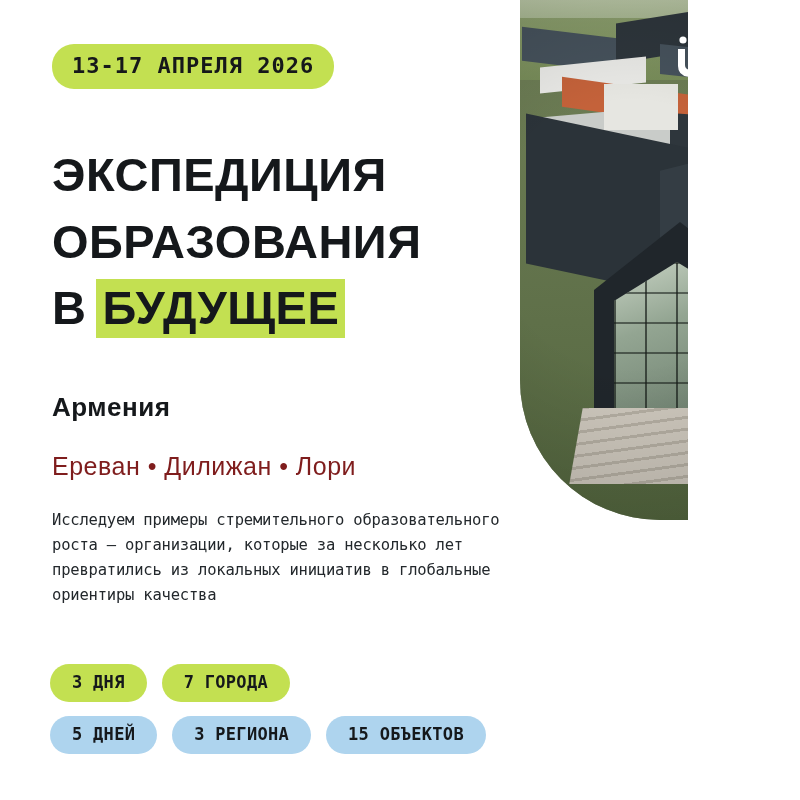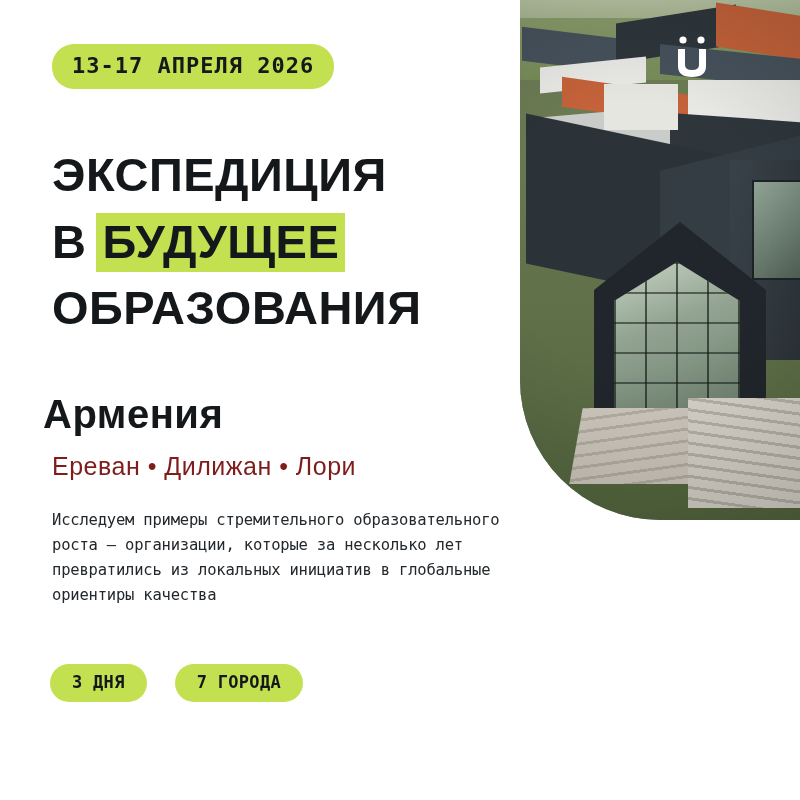--- a/index.html
+++ b/index.html
@@ -15,7 +15,7 @@
   }
   .poster {
     position: relative;
-    width: 800px;
+    width: 688px;
     height: 800px;
     background: #ffffff;
     overflow: hidden;

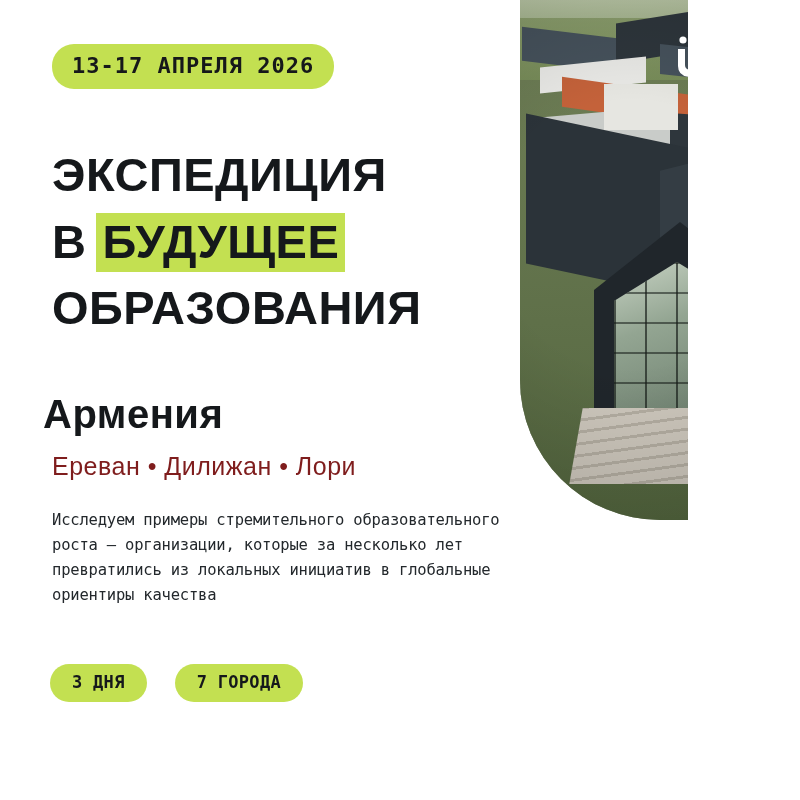--- a/index.html
+++ b/index.html
@@ -311,8 +311,8 @@
 
   <div class="headline">
     <div class="line">ЭКСПЕДИЦИЯ</div>
+    <div class="line">ОБРАЗОВАНИЯ</div>
     <div class="line"><span class="hl-prefix">В</span><span class="hl-mark">БУДУЩЕЕ</span></div>
-    <div class="line">ОБРАЗОВАНИЯ</div>
   </div>
 
   <div class="country">Армения</div>

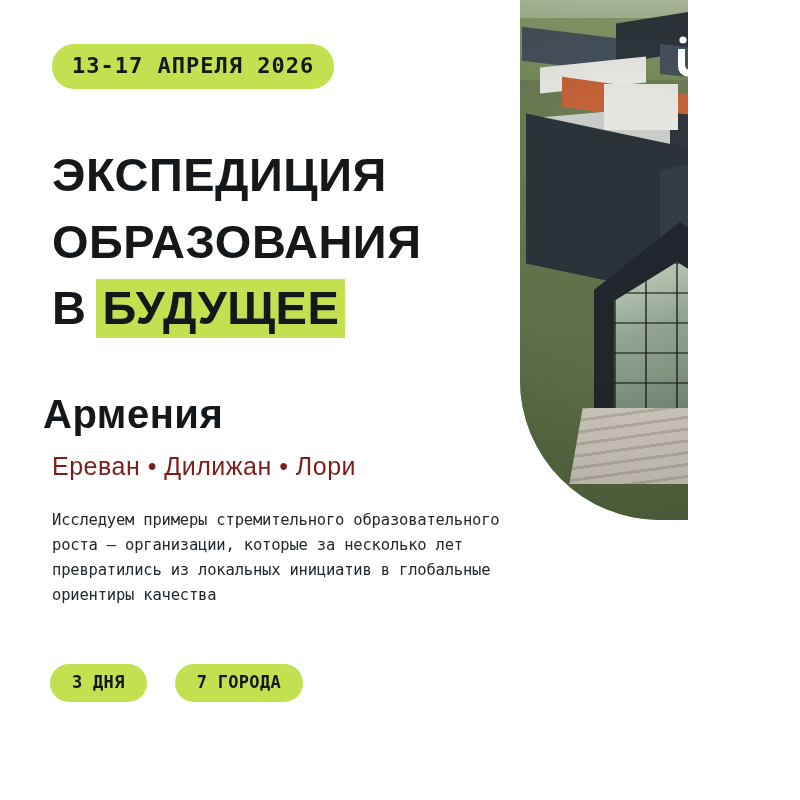--- a/index.html
+++ b/index.html
@@ -210,9 +210,9 @@
   
   .country {
     position: absolute;
-    left: 43px;
+    left: 52px;
     top: 392px;
-    font-size: 40px;
+    font-size: 26px;
     font-weight: bold;
     color: #15181b;
     letter-spacing: 0.5px;

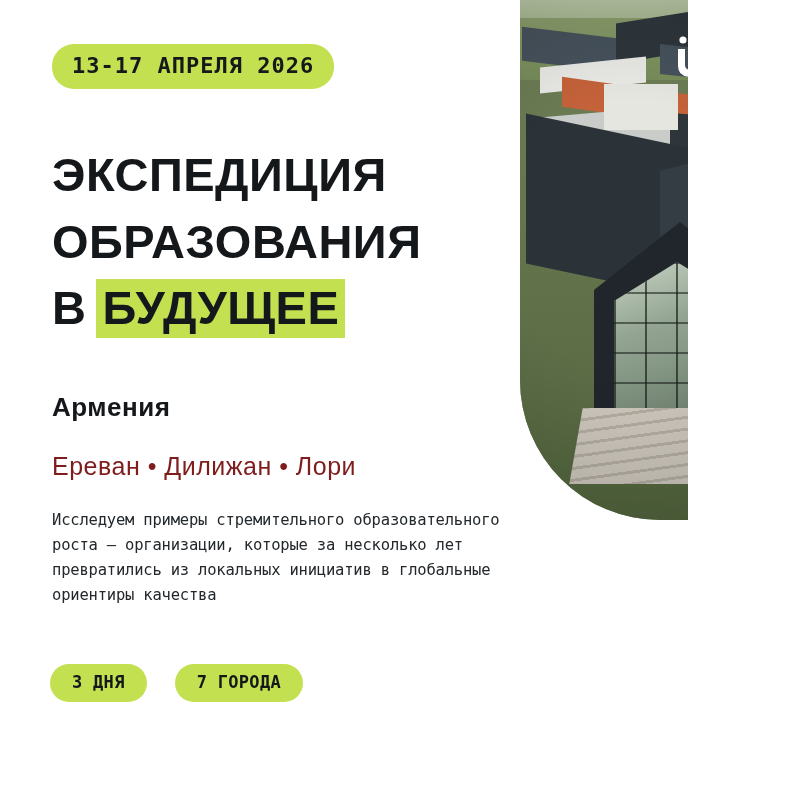--- a/index.html
+++ b/index.html
@@ -248,7 +248,7 @@
   }
   .chip-row {
     display: flex;
-    gap: 28px;
+    gap: 15px;
     margin-bottom: 14px;
   }
   .chip {

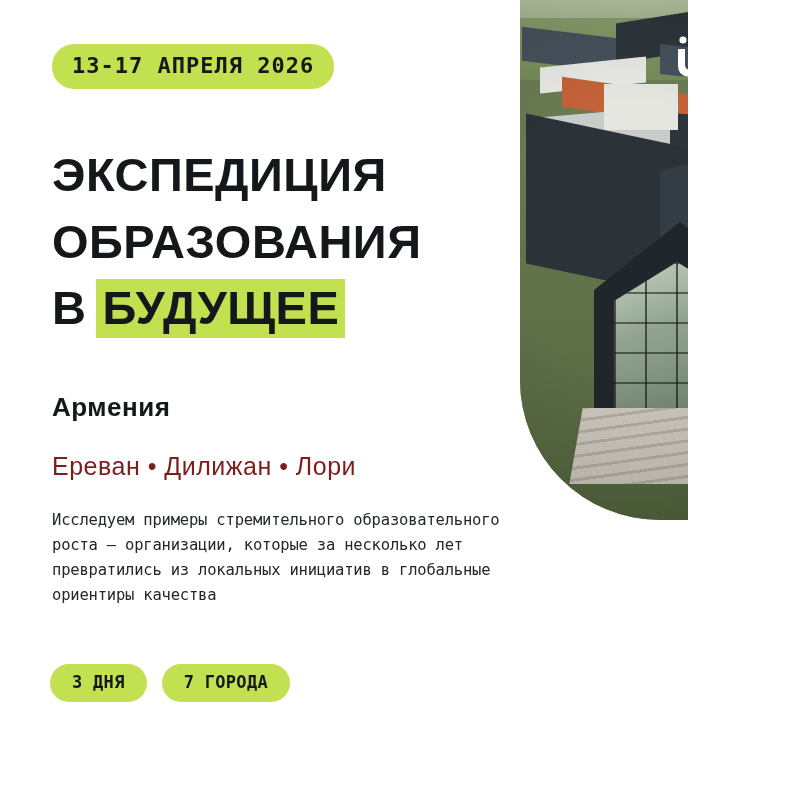--- a/index.html
+++ b/index.html
@@ -325,6 +325,11 @@
       <div class="chip green">3 ДНЯ</div>
       <div class="chip green">7 ГОРОДА</div>
     </div>
+    <div class="chip-row">
+      <div class="chip blue">5 ДНЕЙ</div>
+      <div class="chip blue">3 РЕГИОНА</div>
+      <div class="chip blue">15 ОБЪЕКТОВ</div>
+    </div>
   </div>
 
 </div>

